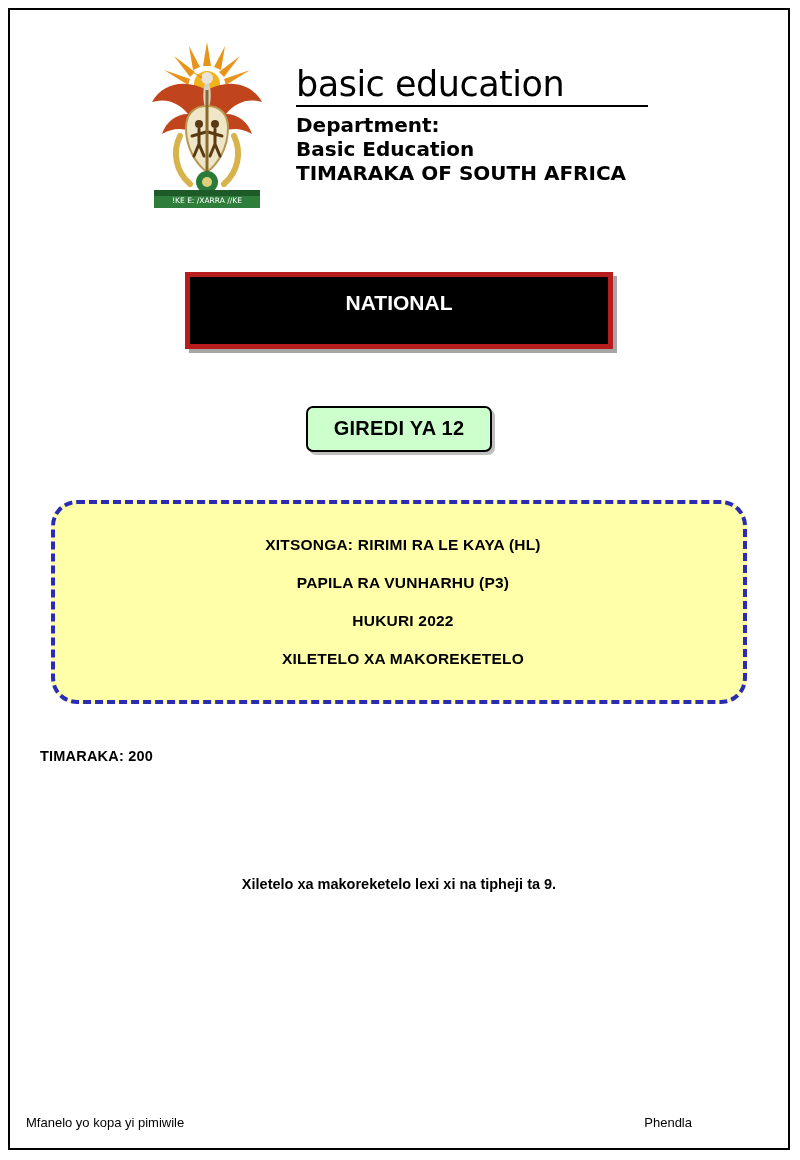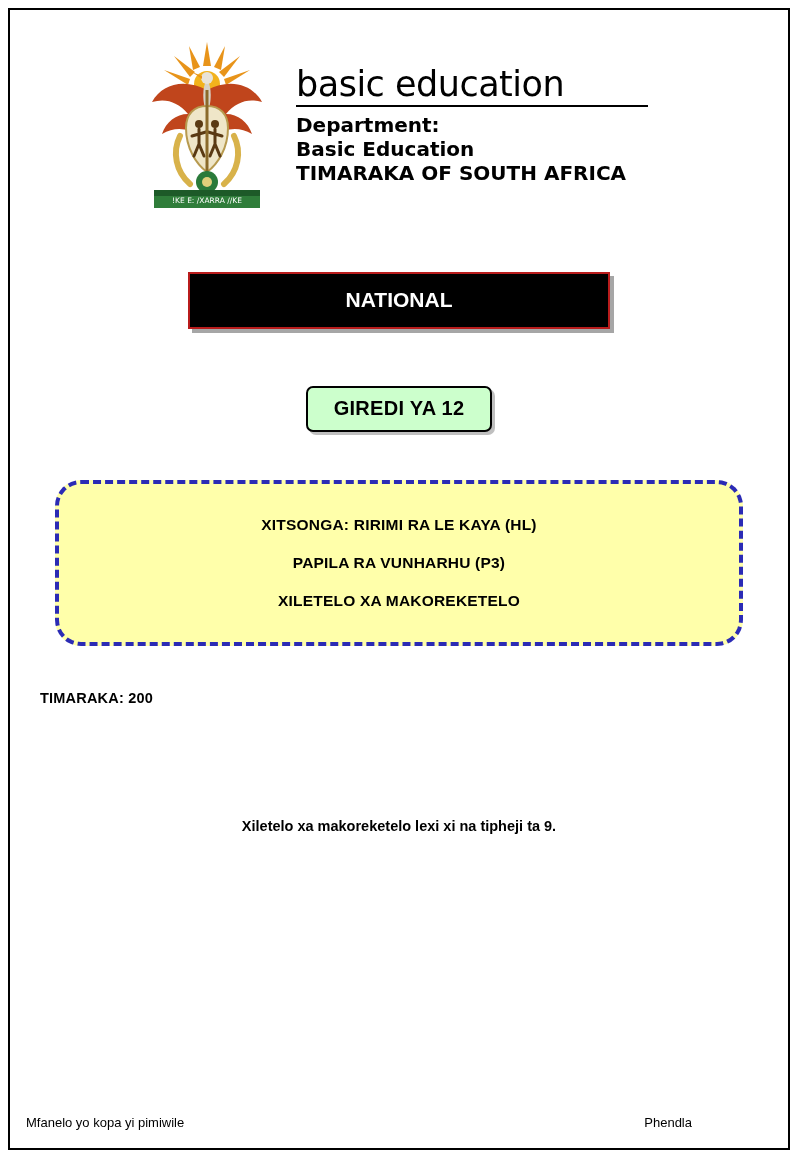--- a/index.html
+++ b/index.html
@@ -83,9 +83,9 @@
   }
   .nsc-box {
     background: #000000;
-    border: 2px solid #b91c1c;
+    border: 5px solid #b91c1c;
     width: 418px;
-    padding: 12px 0 14px 0;
+    padding: 12px 0 28px 0;
     text-align: center;
     box-shadow: 4px 4px 0 rgba(0,0,0,0.35);
   }

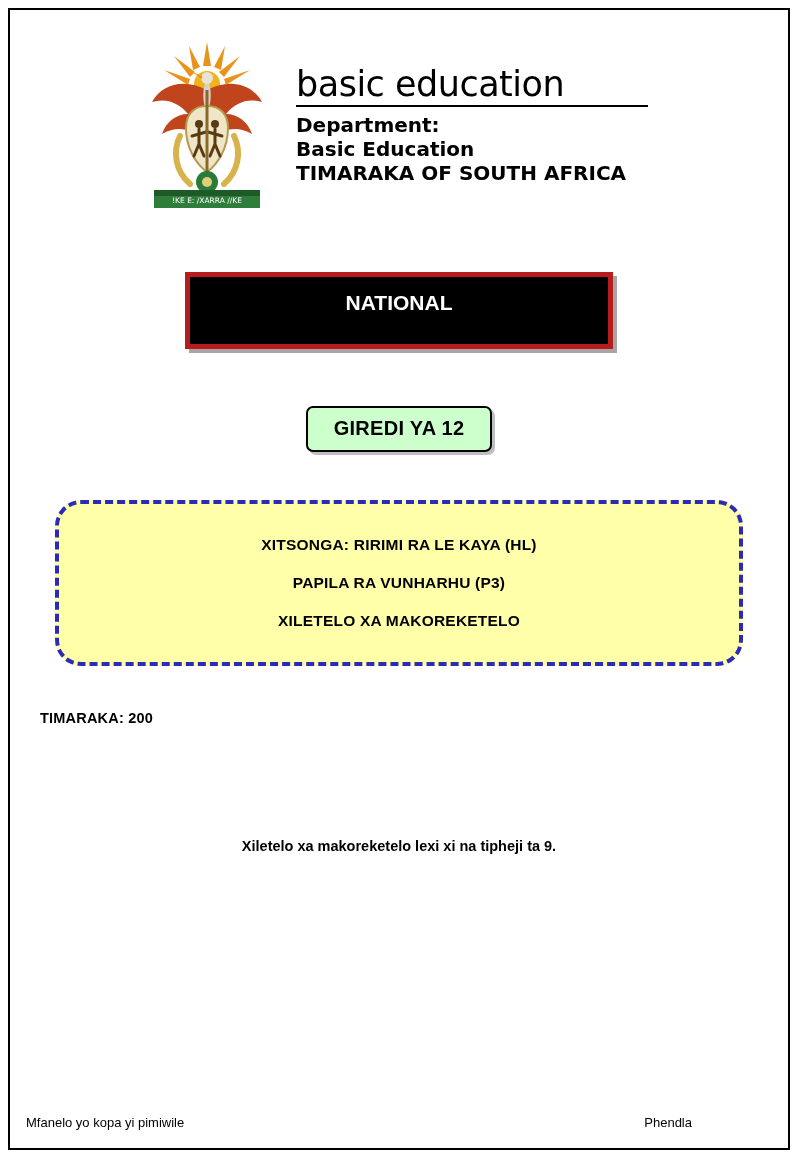--- a/index.html
+++ b/index.html
@@ -127,7 +127,7 @@
     border: 4px dashed #2b2bb5;
     border-radius: 26px;
     width: 680px;
-    padding: 22px 0 22px 0;
+    padding: 22px 0 22px 8px;
     text-align: center;
   }
   .subject-box .line {

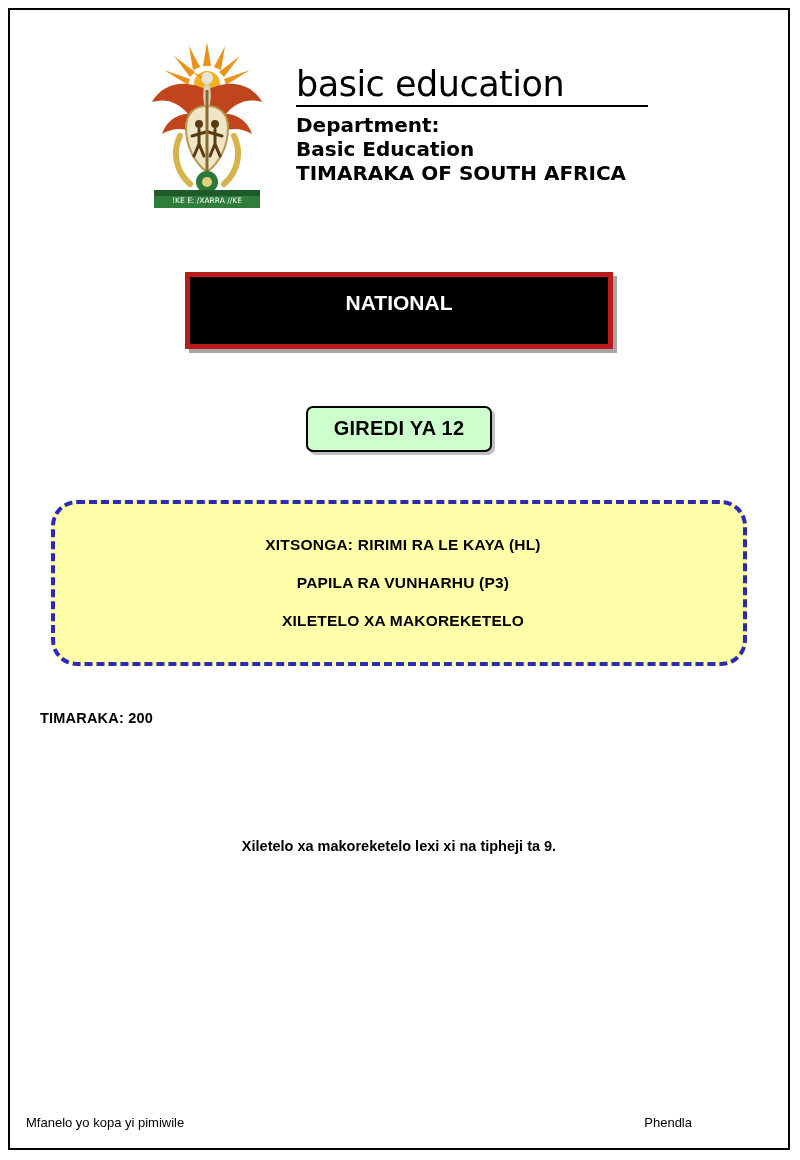--- a/index.html
+++ b/index.html
@@ -251,6 +251,7 @@
     <div class="subject-box">
       <div class="line">XITSONGA:  RIRIMI RA LE KAYA (HL)</div>
       <div class="line">PAPILA RA VUNHARHU (P3)</div>
+      <div class="line">HUKURI 2022</div>
       <div class="line">XILETELO XA MAKOREKETELO</div>
     </div>
   </div>

